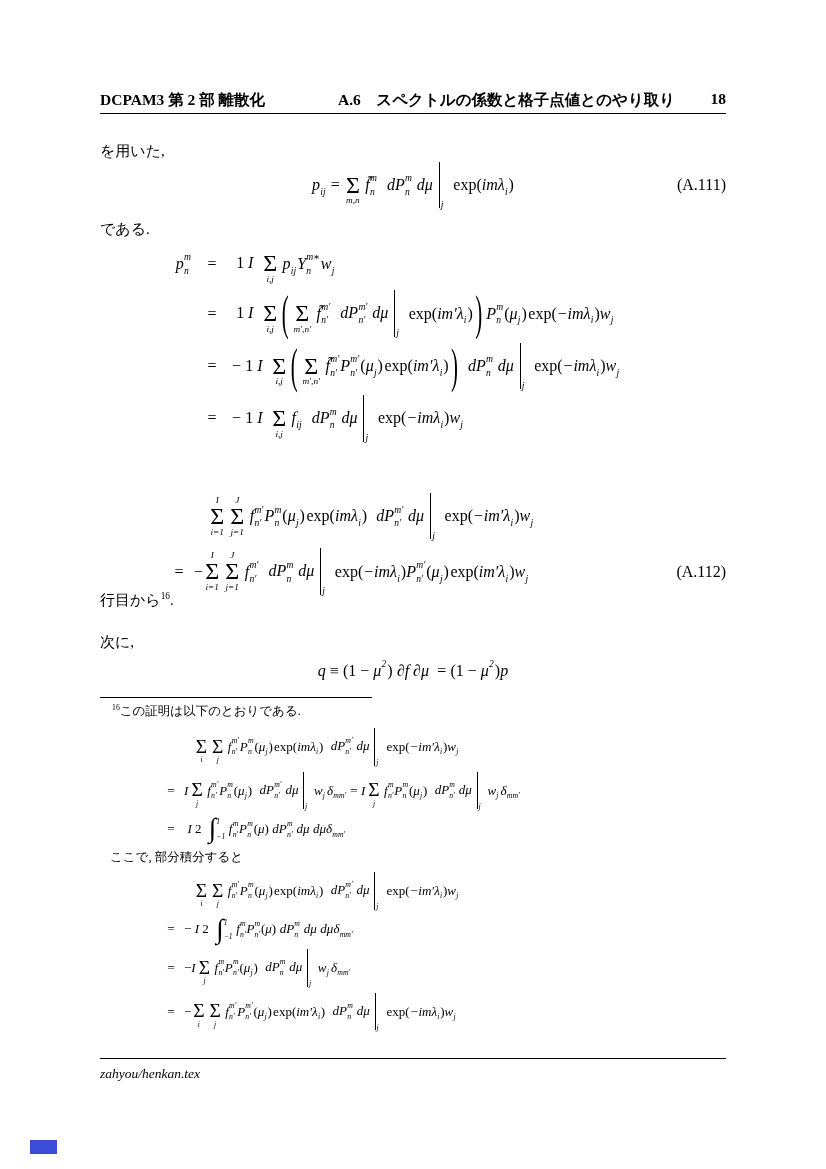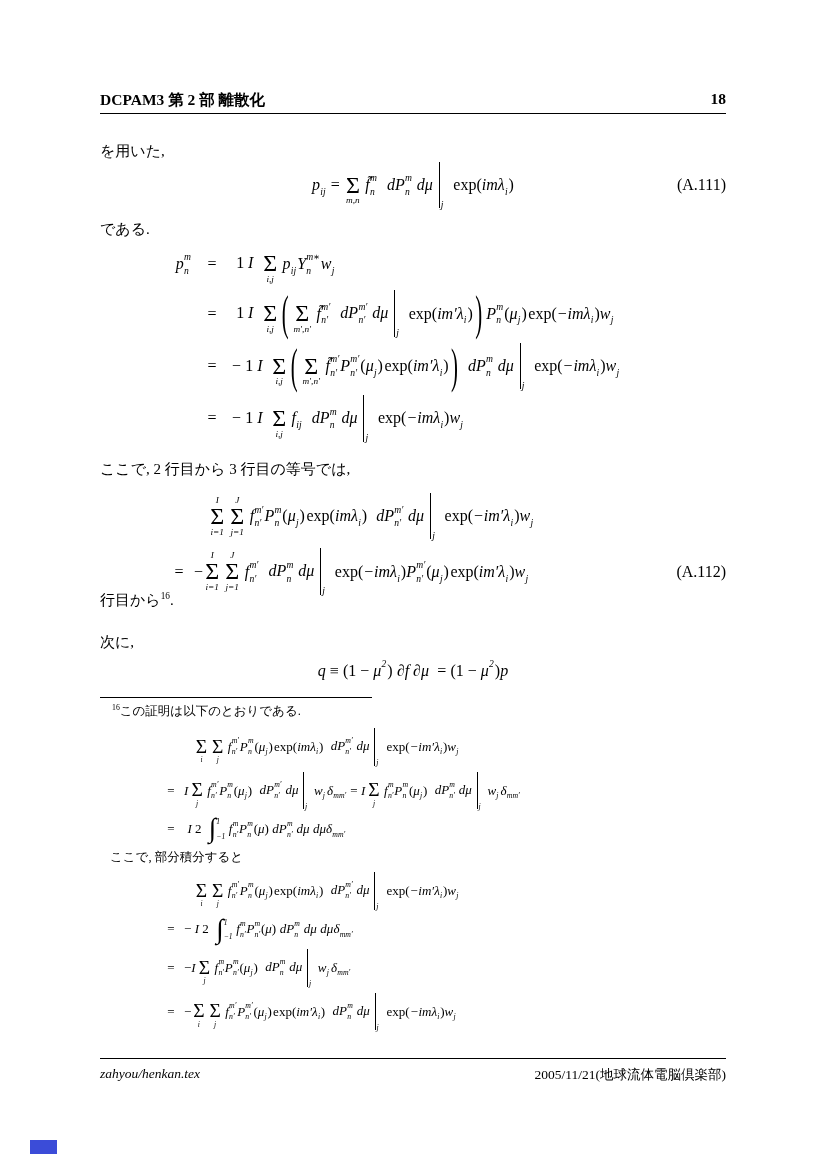--- a/index.html
+++ b/index.html
@@ -57,6 +57,7 @@
 <div class="page">
 
   <div class="abs hdr" style="left:100px;top:90px;">DCPAM3 第 2 部 離散化</div>
+  <div class="abs hdr" style="left:338px;top:90px;">A.6　スペクトルの係数と格子点値とのやり取り</div>
   <div class="abs hdr" style="left:626px;top:90px;width:100px;text-align:right;">18</div>
   <div class="abs rule" style="left:100px;top:113px;width:626px;"></div>
 

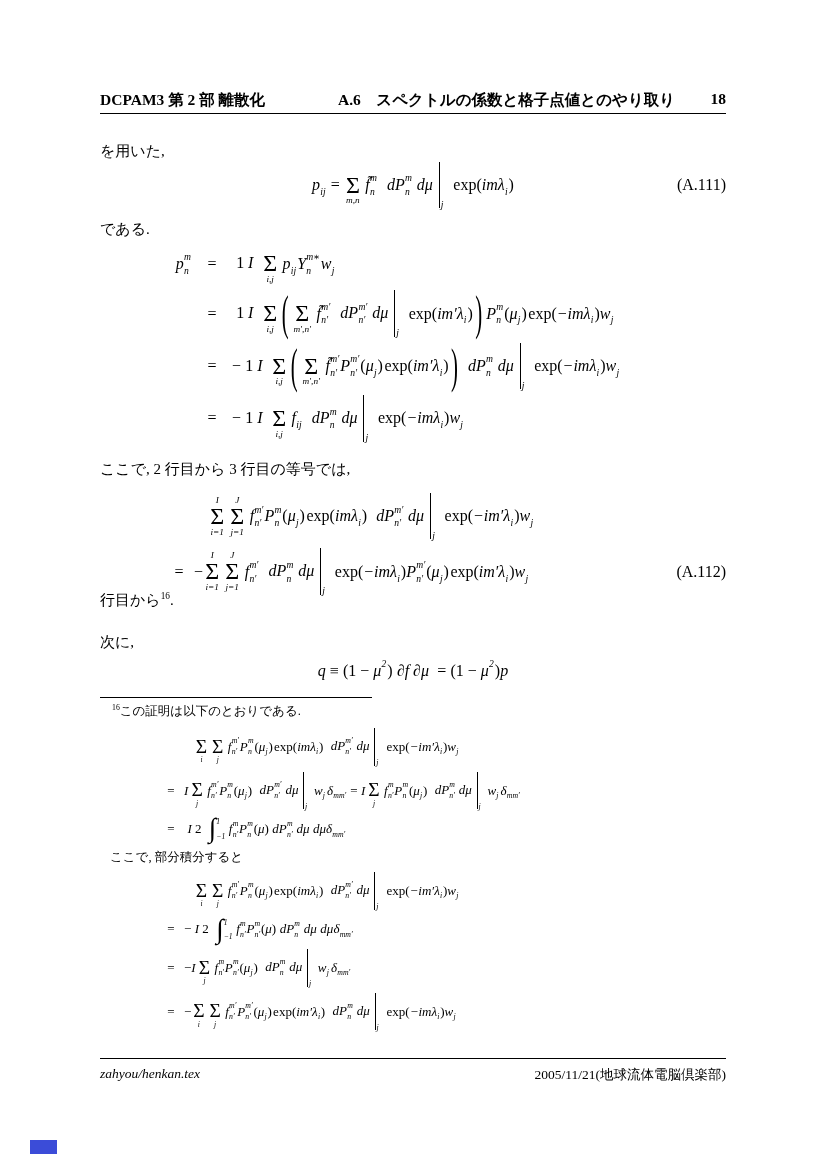--- a/index.html
+++ b/index.html
@@ -393,7 +393,6 @@
       </div>
     </div>
 
-  <div class="abs jt" style="left:100px;top:459px;">ここで, 2 行目から 3 行目の等号では,</div>
 
   <div class="abs math blk blk-a112" style="left:100px;top:484px;width:626px;">
       <div class="eqline">

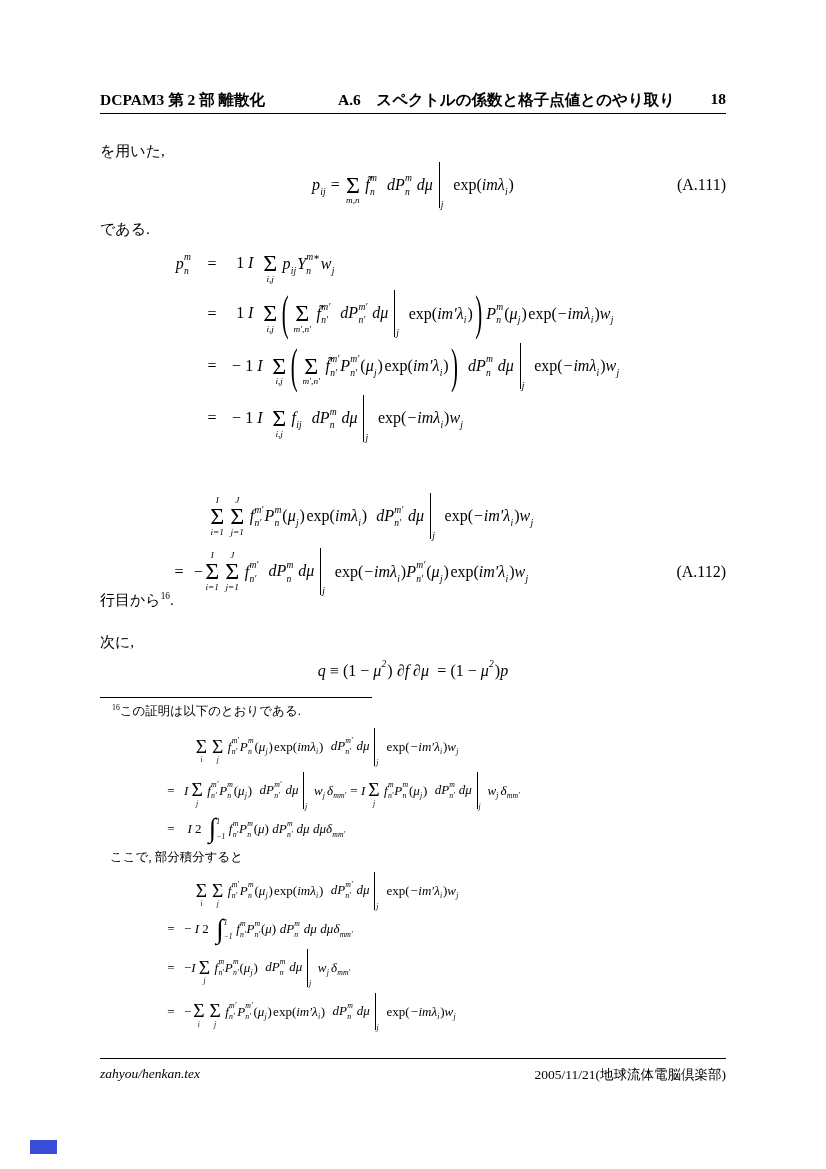--- a/index.html
+++ b/index.html
@@ -1106,7 +1106,6 @@
 
   <div class="abs rule" style="left:100px;top:1058px;width:626px;"></div>
   <div class="abs ftr" style="left:100px;top:1066px;font-style:italic;">zahyou/henkan.tex</div>
-  <div class="abs ftr" style="left:426px;top:1066px;width:300px;text-align:right;">2005/11/21(地球流体電脳倶楽部)</div>
 
   <div class="artifact" style="left: 30px; top: 1140px; width: 27px; height: 14px; background: rgb(59, 76, 216);"></div>
 </div>

